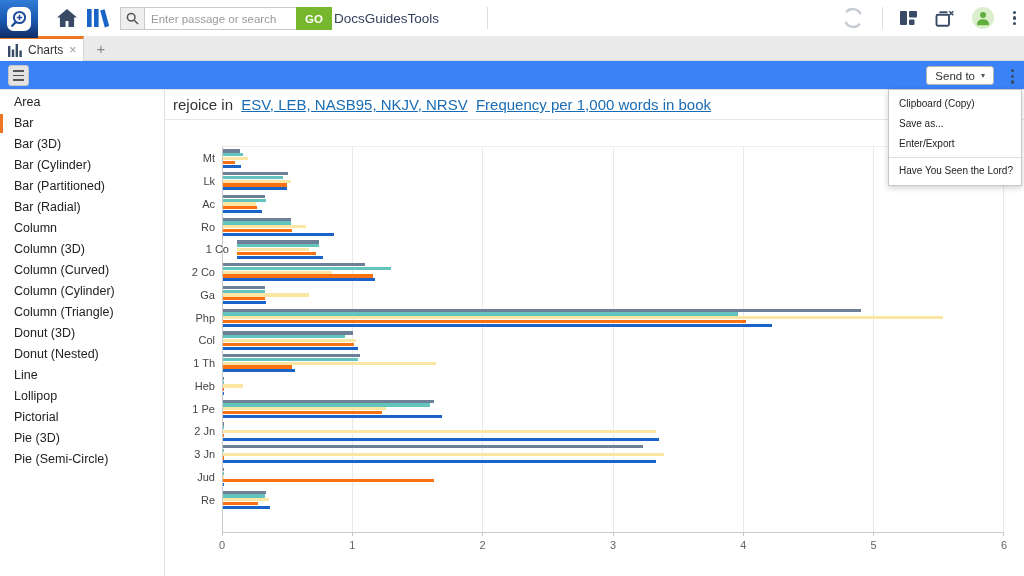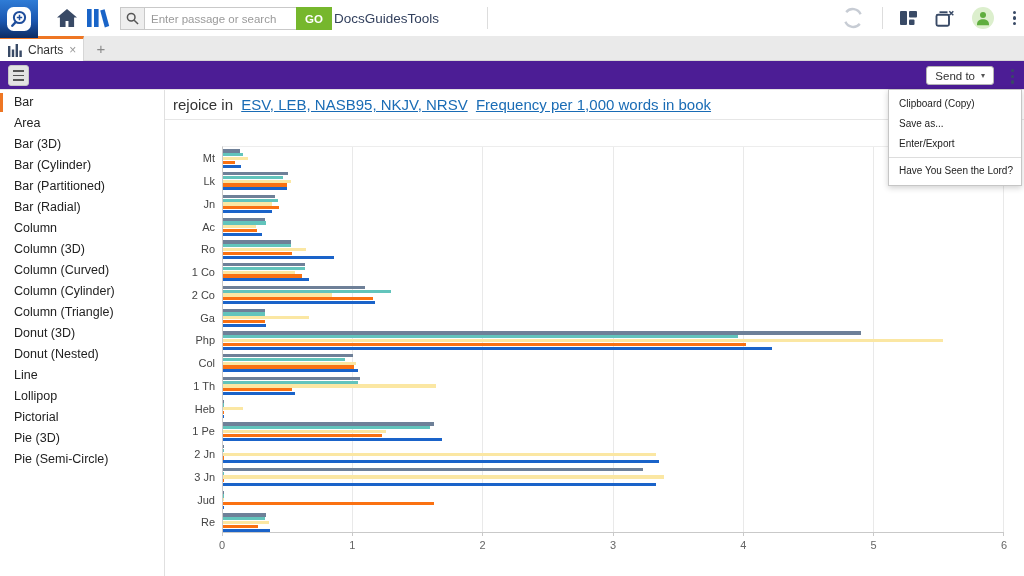--- a/index.html
+++ b/index.html
@@ -42,7 +42,7 @@
           display:flex; align-items:center; justify-content:center; cursor:pointer; }
 
   
-  .ptoolbar { position:absolute; left:0; top:61px; width:1024px; height:29px; background:#4c1d95;
+  .ptoolbar { position:absolute; left:0; top:61px; width:1024px; height:29px; background:#3b82f6;
           border-bottom:1px solid #e3e3e3; }
   .hamburger { position:absolute; left:8px; top:4px; width:21px; height:21px; background:#e3e3e3;
           border:1px solid #c6c6c6; border-radius:3px; display:flex; flex-direction:column;

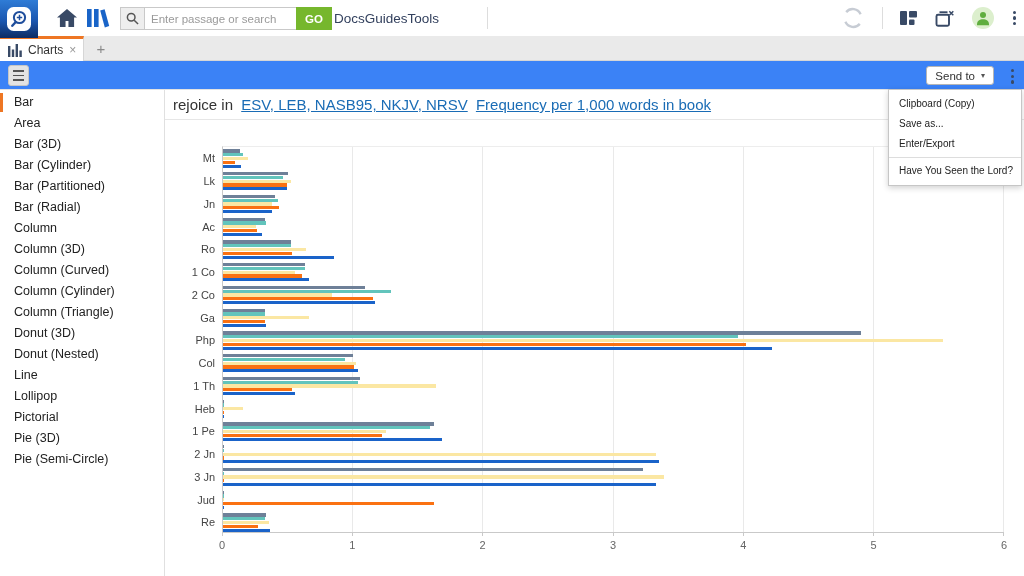--- a/index.html
+++ b/index.html
@@ -204,8 +204,8 @@
 
   <div class="content">
     <div class="sidebar">
+        <div class="side-item">Area</div>
         <div class="side-item sel">Bar</div>
-        <div class="side-item">Area</div>
         <div class="side-item">Bar (3D)</div>
         <div class="side-item">Bar (Cylinder)</div>
         <div class="side-item">Bar (Partitioned)</div>

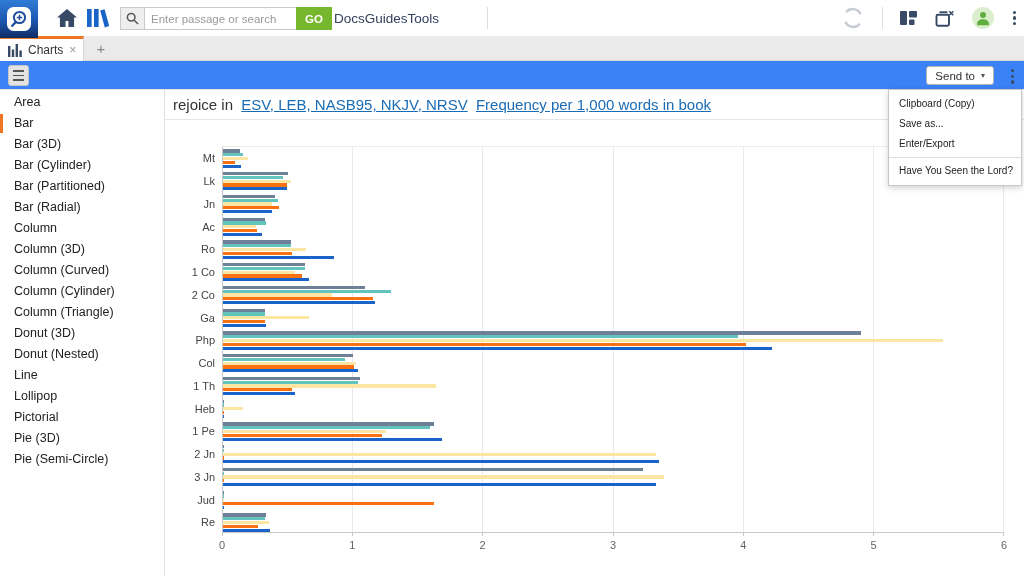--- a/index.html
+++ b/index.html
@@ -265,16 +265,6 @@
             </div>
           </div>
           <div class="chart-row" style="height: 22.7647px;">
-            <div class="cat-label">Jn</div>
-            <div class="bars">
-              <div class="bar" style="width: 6.66667%; background: rgb(110, 128, 152);"></div>
-              <div class="bar" style="width: 7%; background: rgb(98, 196, 188);"></div>
-              <div class="bar" style="width: 6.33333%; background: rgb(251, 231, 163);"></div>
-              <div class="bar" style="width: 7.16667%; background: rgb(250, 113, 18);"></div>
-              <div class="bar" style="width: 6.33333%; background: rgb(26, 99, 201);"></div>
-            </div>
-          </div>
-          <div class="chart-row" style="height: 22.7647px;">
             <div class="cat-label">Ac</div>
             <div class="bars">
               <div class="bar" style="width: 5.33333%; background: rgb(110, 128, 152);"></div>

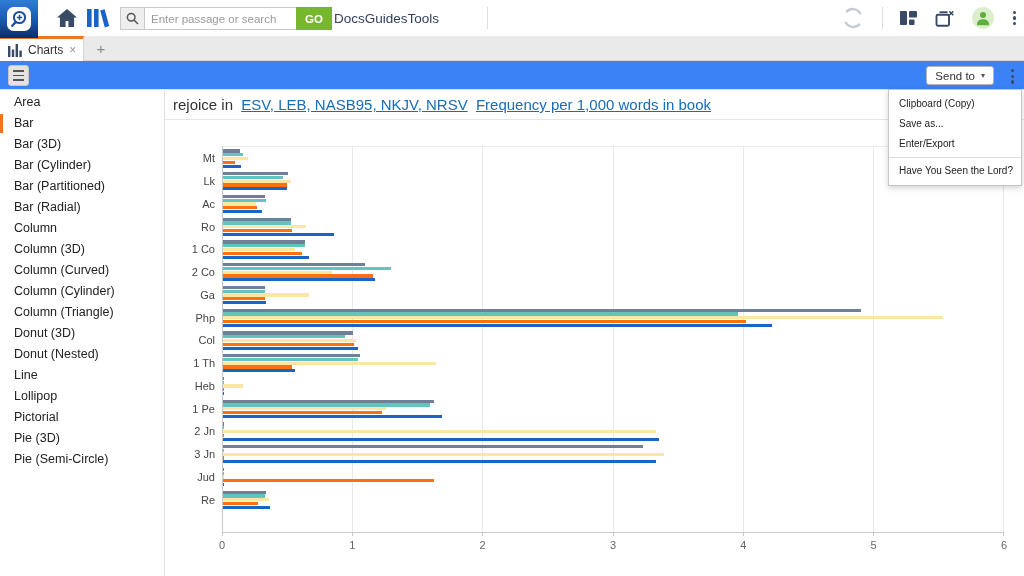--- a/index.html
+++ b/index.html
@@ -284,7 +284,7 @@
               <div class="bar" style="width: 14.1667%; background: rgb(26, 99, 201);"></div>
             </div>
           </div>
-          <div class="chart-row" style="height: 22.7647px;">
+          <div class="chart-row" style="height: 22.7647px; margin-left: 14px;">
             <div class="cat-label">1 Co</div>
             <div class="bars">
               <div class="bar" style="width: 10.5%; background: rgb(110, 128, 152);"></div>

